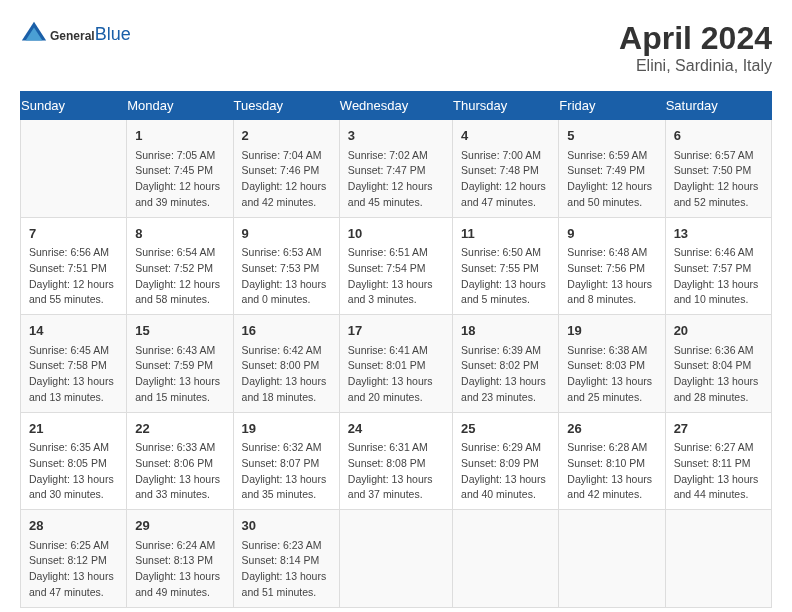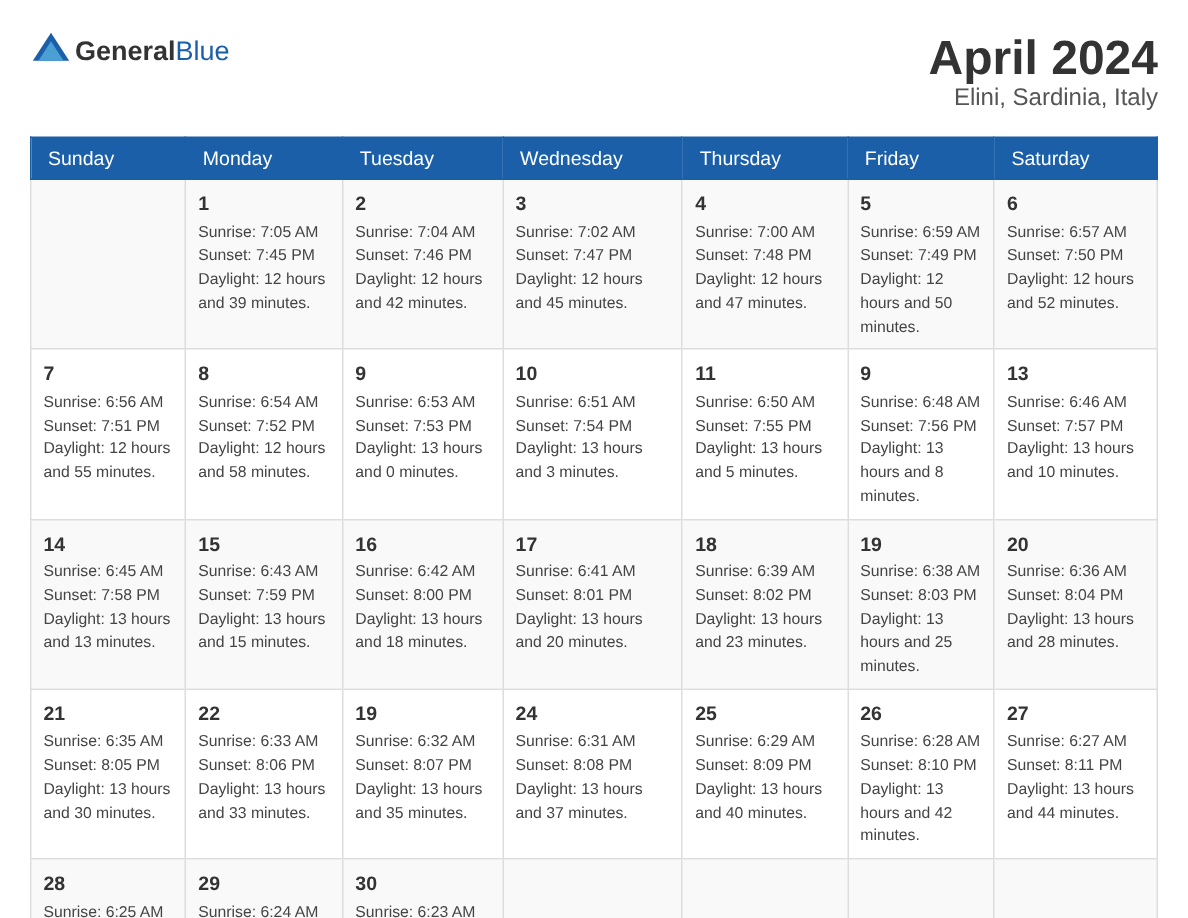--- a/index.html
+++ b/index.html
@@ -89,7 +89,7 @@
       <polygon points="15,8 24,22 6,22" fill="#4a9fd4"></polygon>
     </svg>
     <div>
-      <span style="font-size:18px;font-weight:bold;color:#333;">General</span><span style="font-size:18px;font-weight:normal;color:#1a5fa8;">Blue</span>
+      <span style="font-size:12px;font-weight:bold;color:#333;">General</span><span style="font-size:18px;font-weight:normal;color:#1a5fa8;">Blue</span>
     </div>
   </div>
   <div class="title-section">

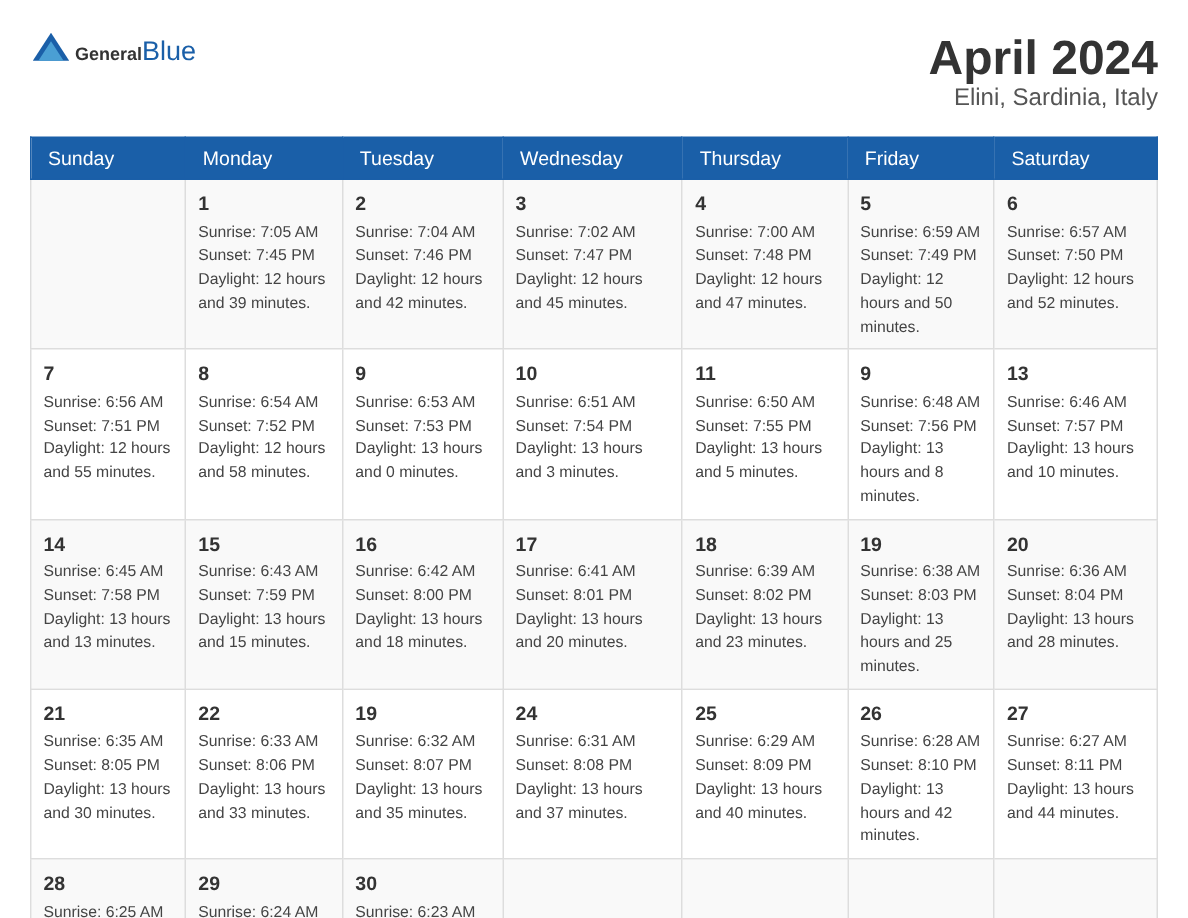--- a/index.html
+++ b/index.html
@@ -46,7 +46,7 @@
     thead tr th {
       background-color: #1a5fa8;
       color: #fff;
-      padding: 6px 11px;
+      padding: 6px 0;
       text-align: left;
       font-size: 13px;
       font-weight: normal;

